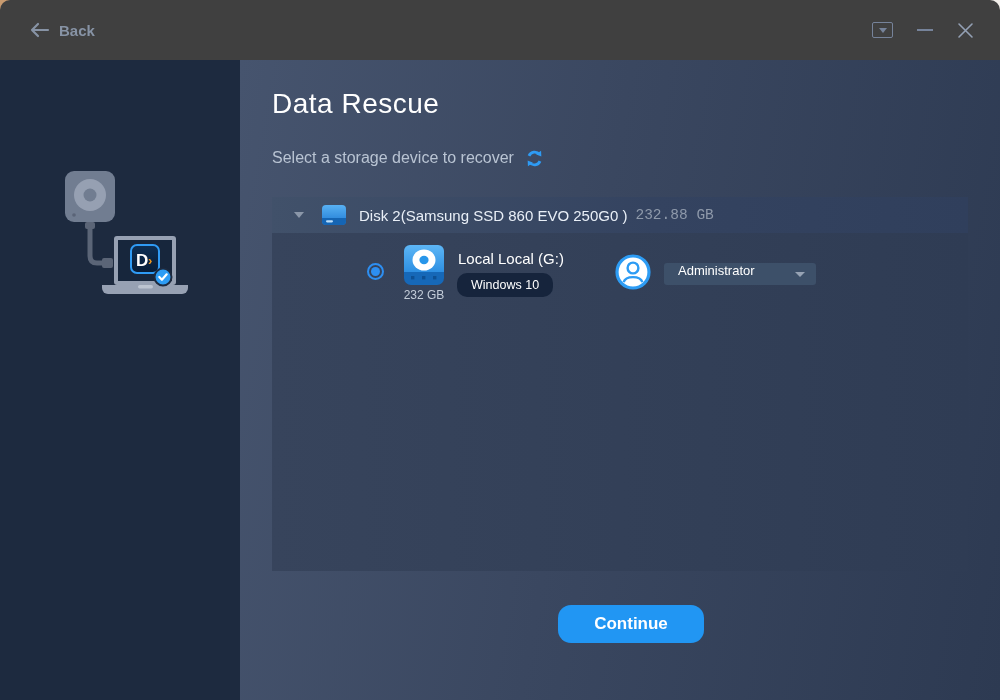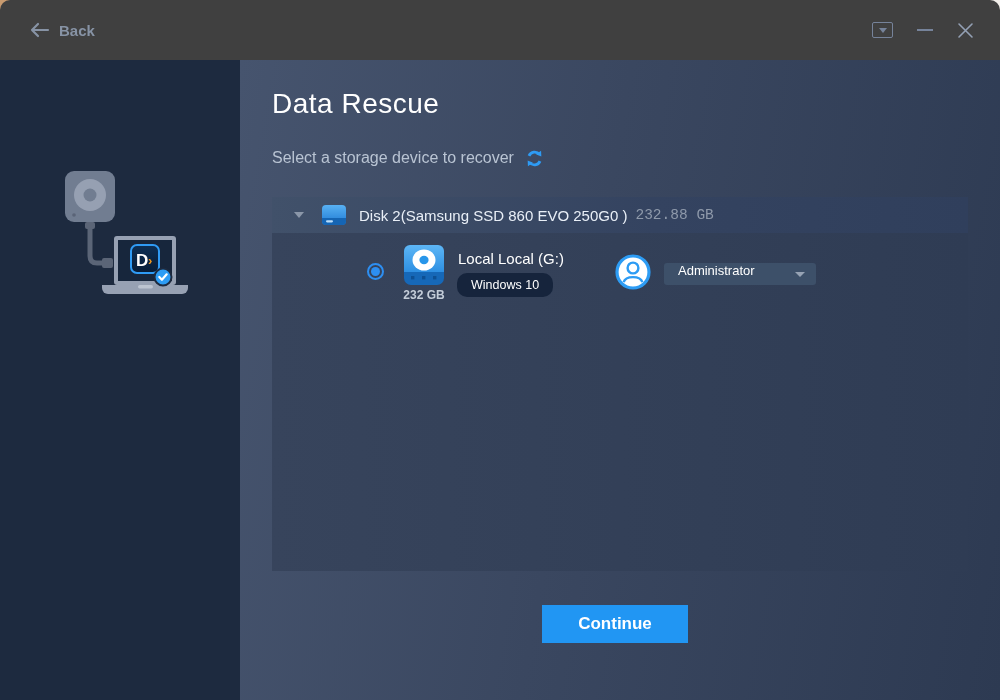--- a/index.html
+++ b/index.html
@@ -86,7 +86,7 @@
     position:absolute; left:129px; top:11px; width:46px;
     display:flex; flex-direction:column; align-items:center;
   }
-  .pdisk-size { margin-top:2px; color:#c4cdd9; font-size:12px;font-weight:bold; }
+  .pdisk-size { margin-top:2px; color:#c4cdd9; font-size:12px; }
   .pname { position:absolute; left:186px; top:17px; color:#ffffff; font-size:15px; }
   .os-badge {
     position:absolute; left:185px; top:40px;

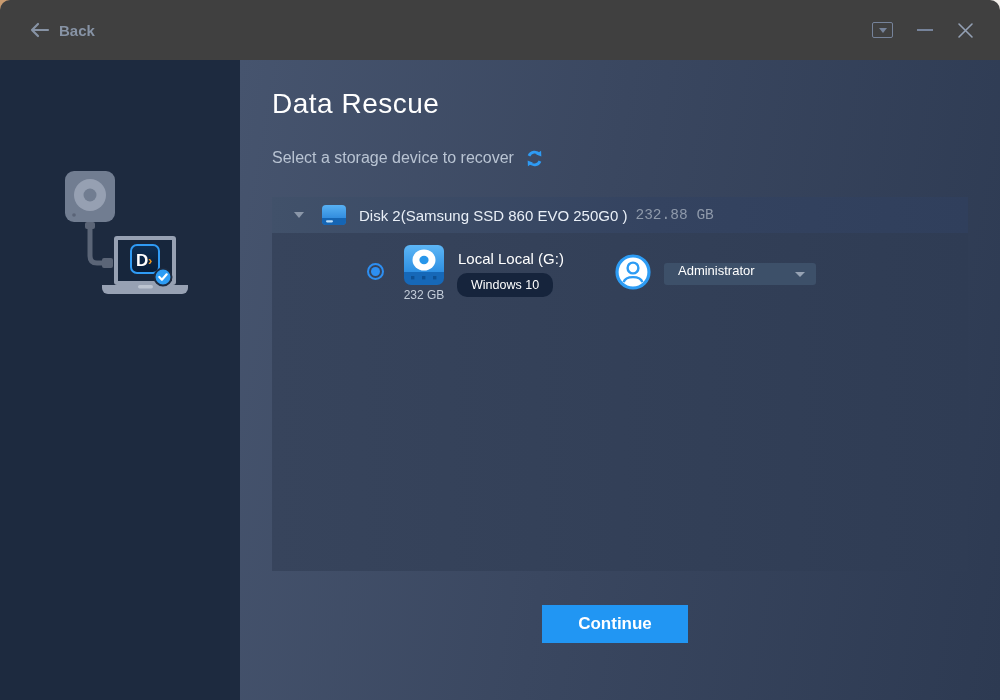--- a/index.html
+++ b/index.html
@@ -107,8 +107,8 @@
   }
   
   .continue-btn {
-    position:absolute; left:302px; top:545px; width:146px; height:38px;
-    background:#2196f3; border-radius:0; cursor:pointer;
+    position:absolute; left:318px; top:545px; width:146px; height:38px;
+    background:#2196f3; border-radius:13px; cursor:pointer;
     color:#ffffff; font-size:17px; font-weight:bold;
     display:flex; align-items:center; justify-content:center;
   }

